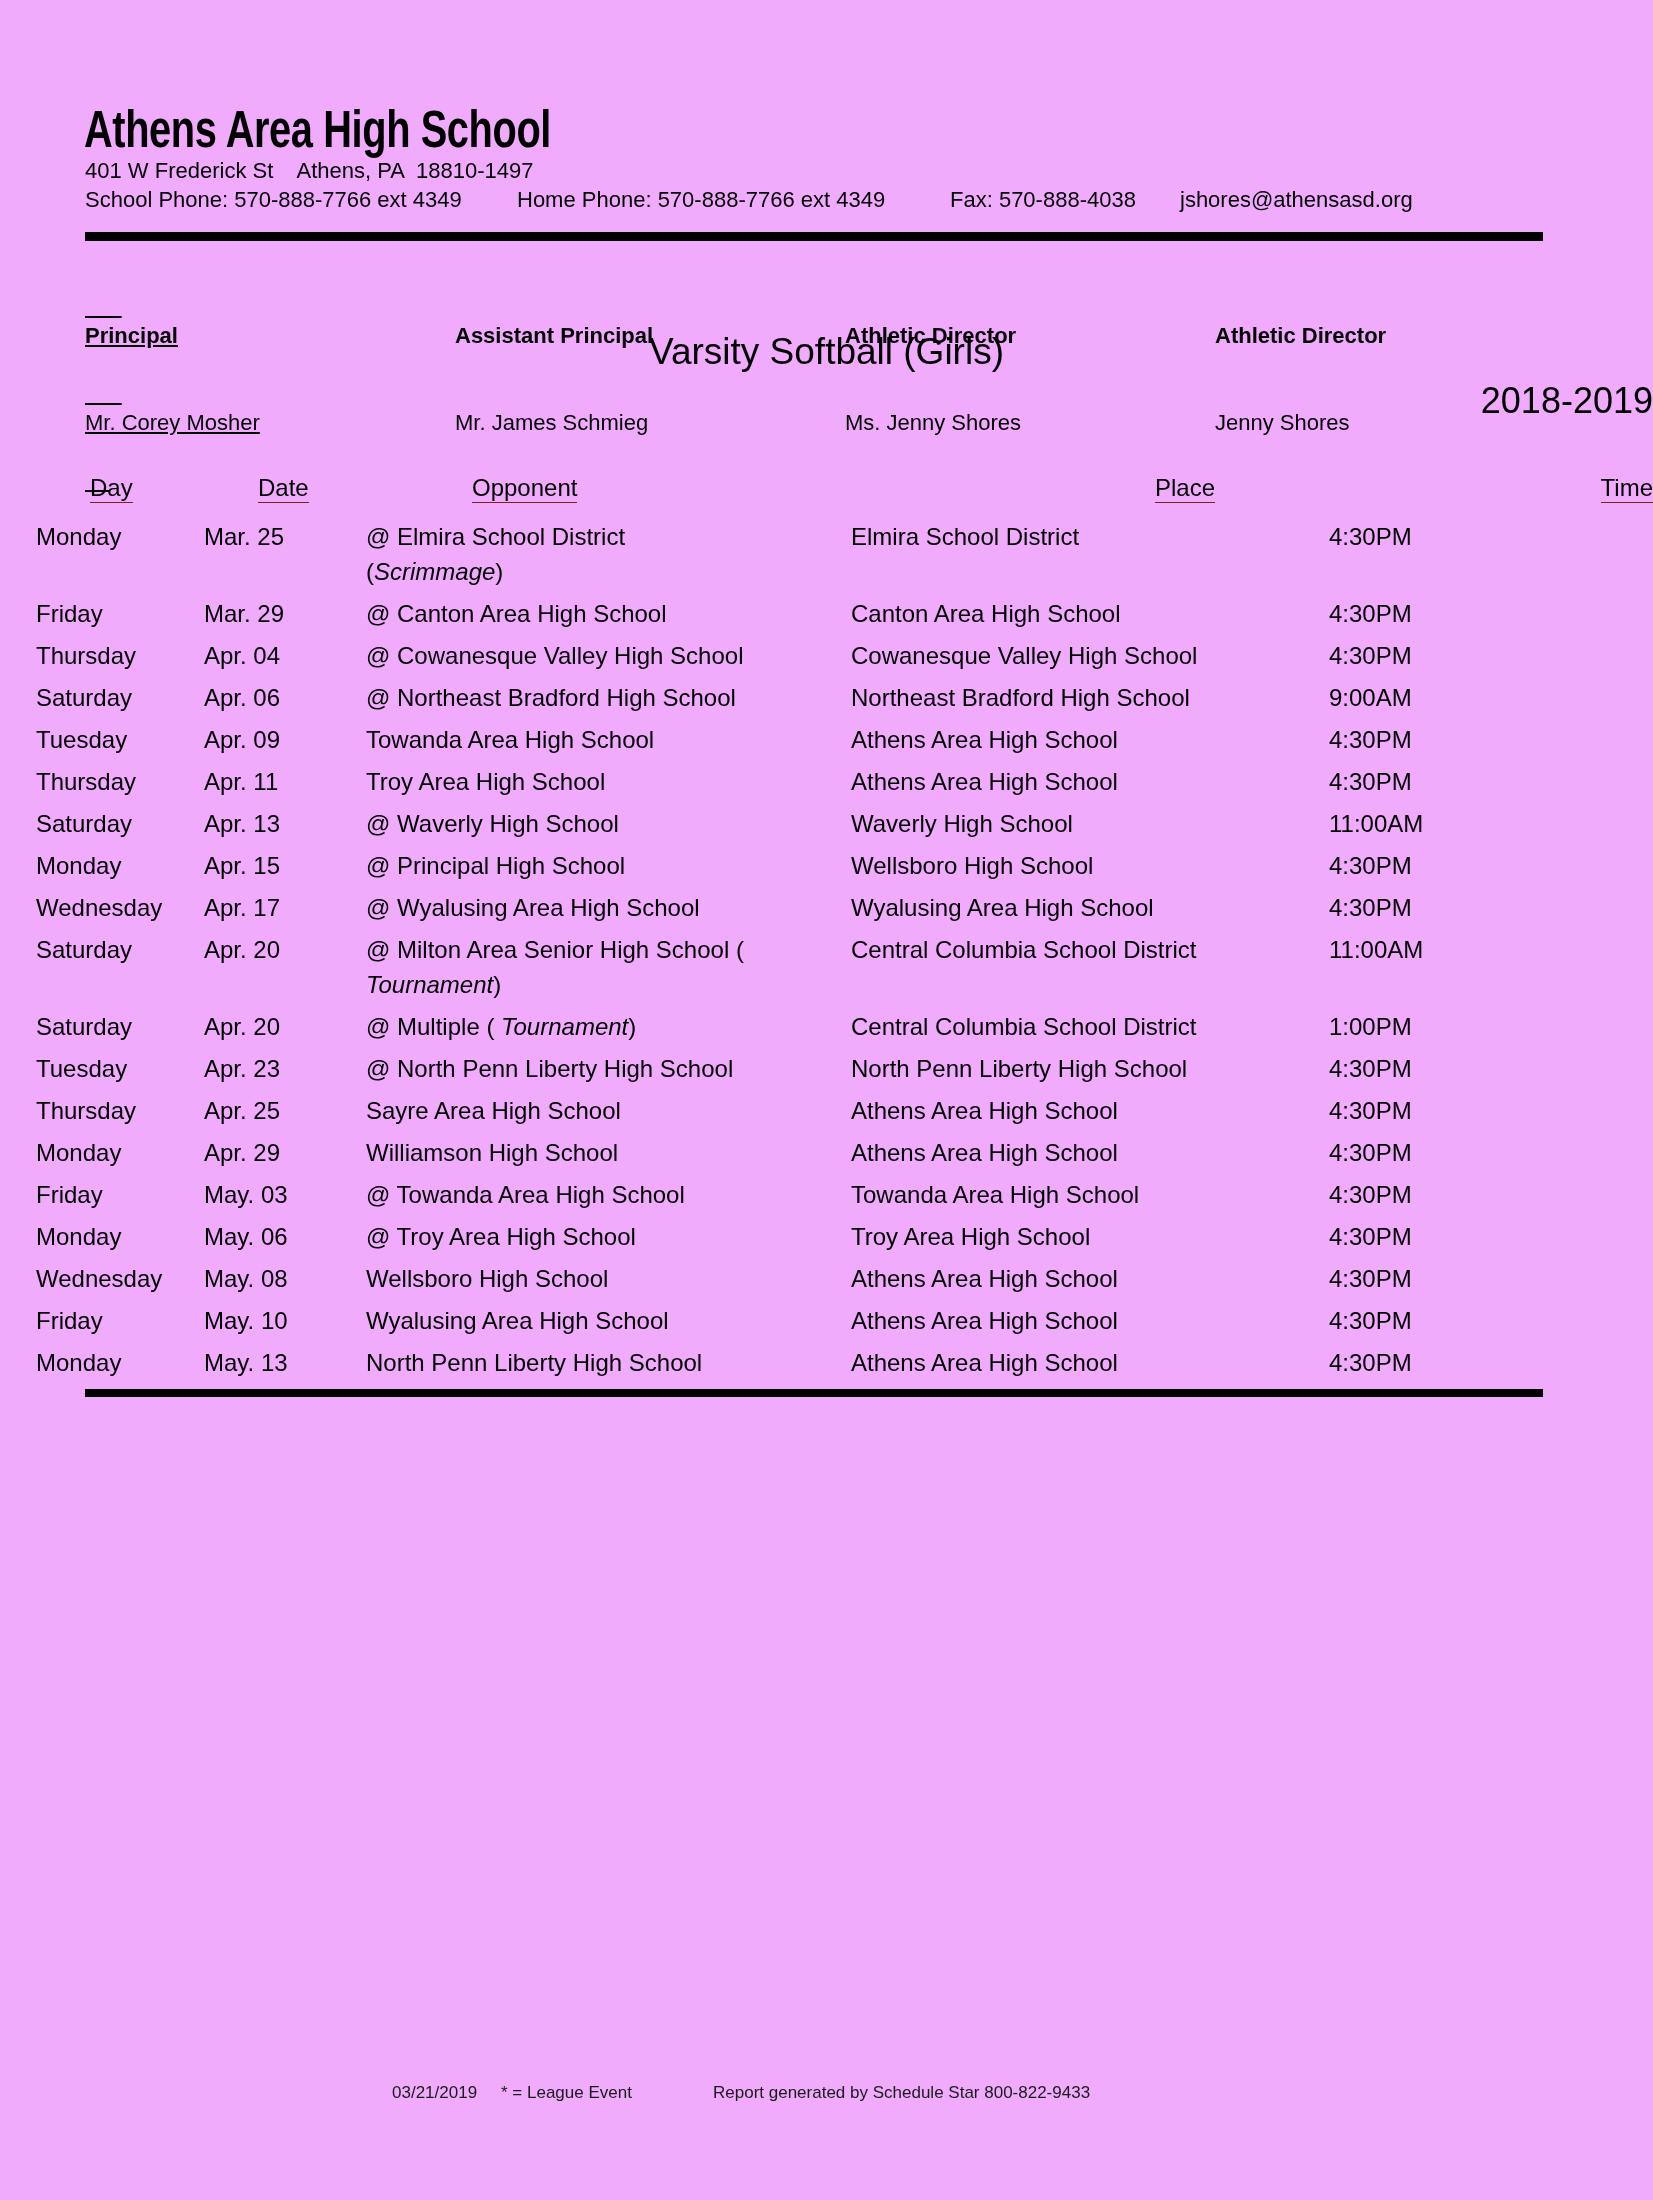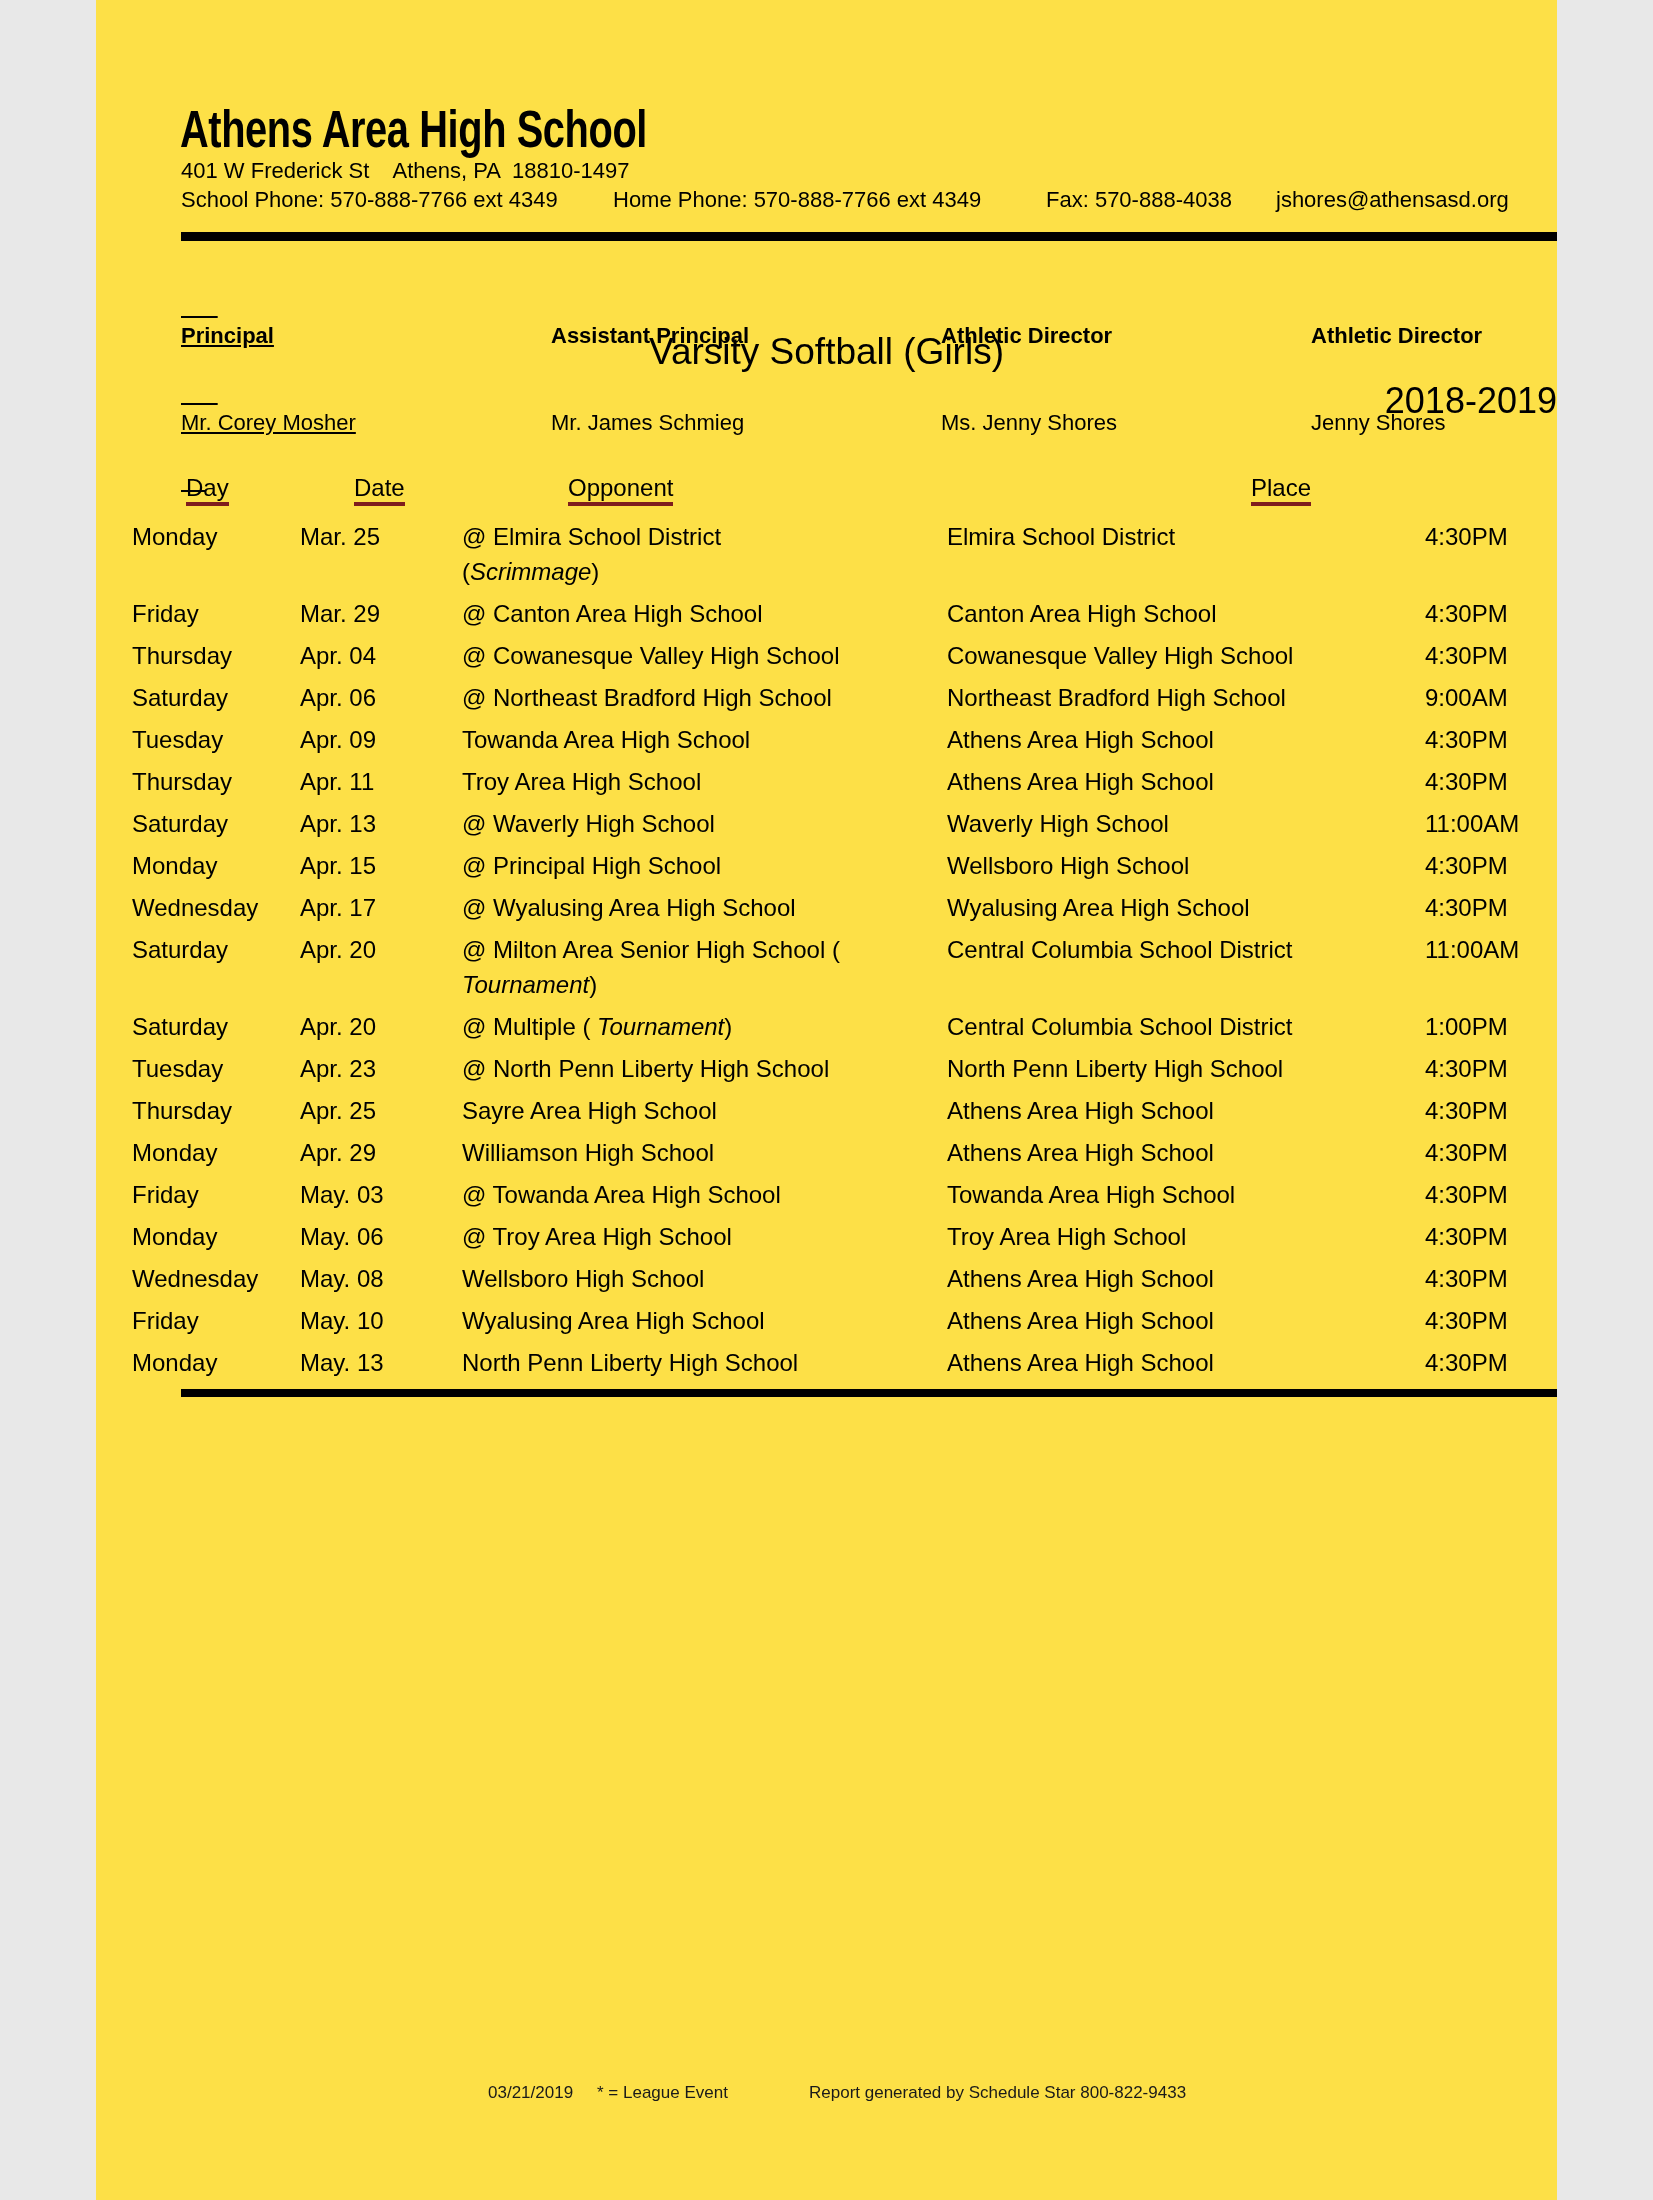--- a/index.html
+++ b/index.html
@@ -5,10 +5,10 @@
   html, body { margin: 0; padding: 0; background: #e8e8e8; }
   .page {
     position: relative;
-    width: 1461px;
+    width: 1653px;
     height: 2200px;
     margin: 0 auto;
-    background: #fde047;
+    background: #f0abfc;
     color: #000000;
     font-family: "Liberation Sans", sans-serif;
     overflow: hidden;

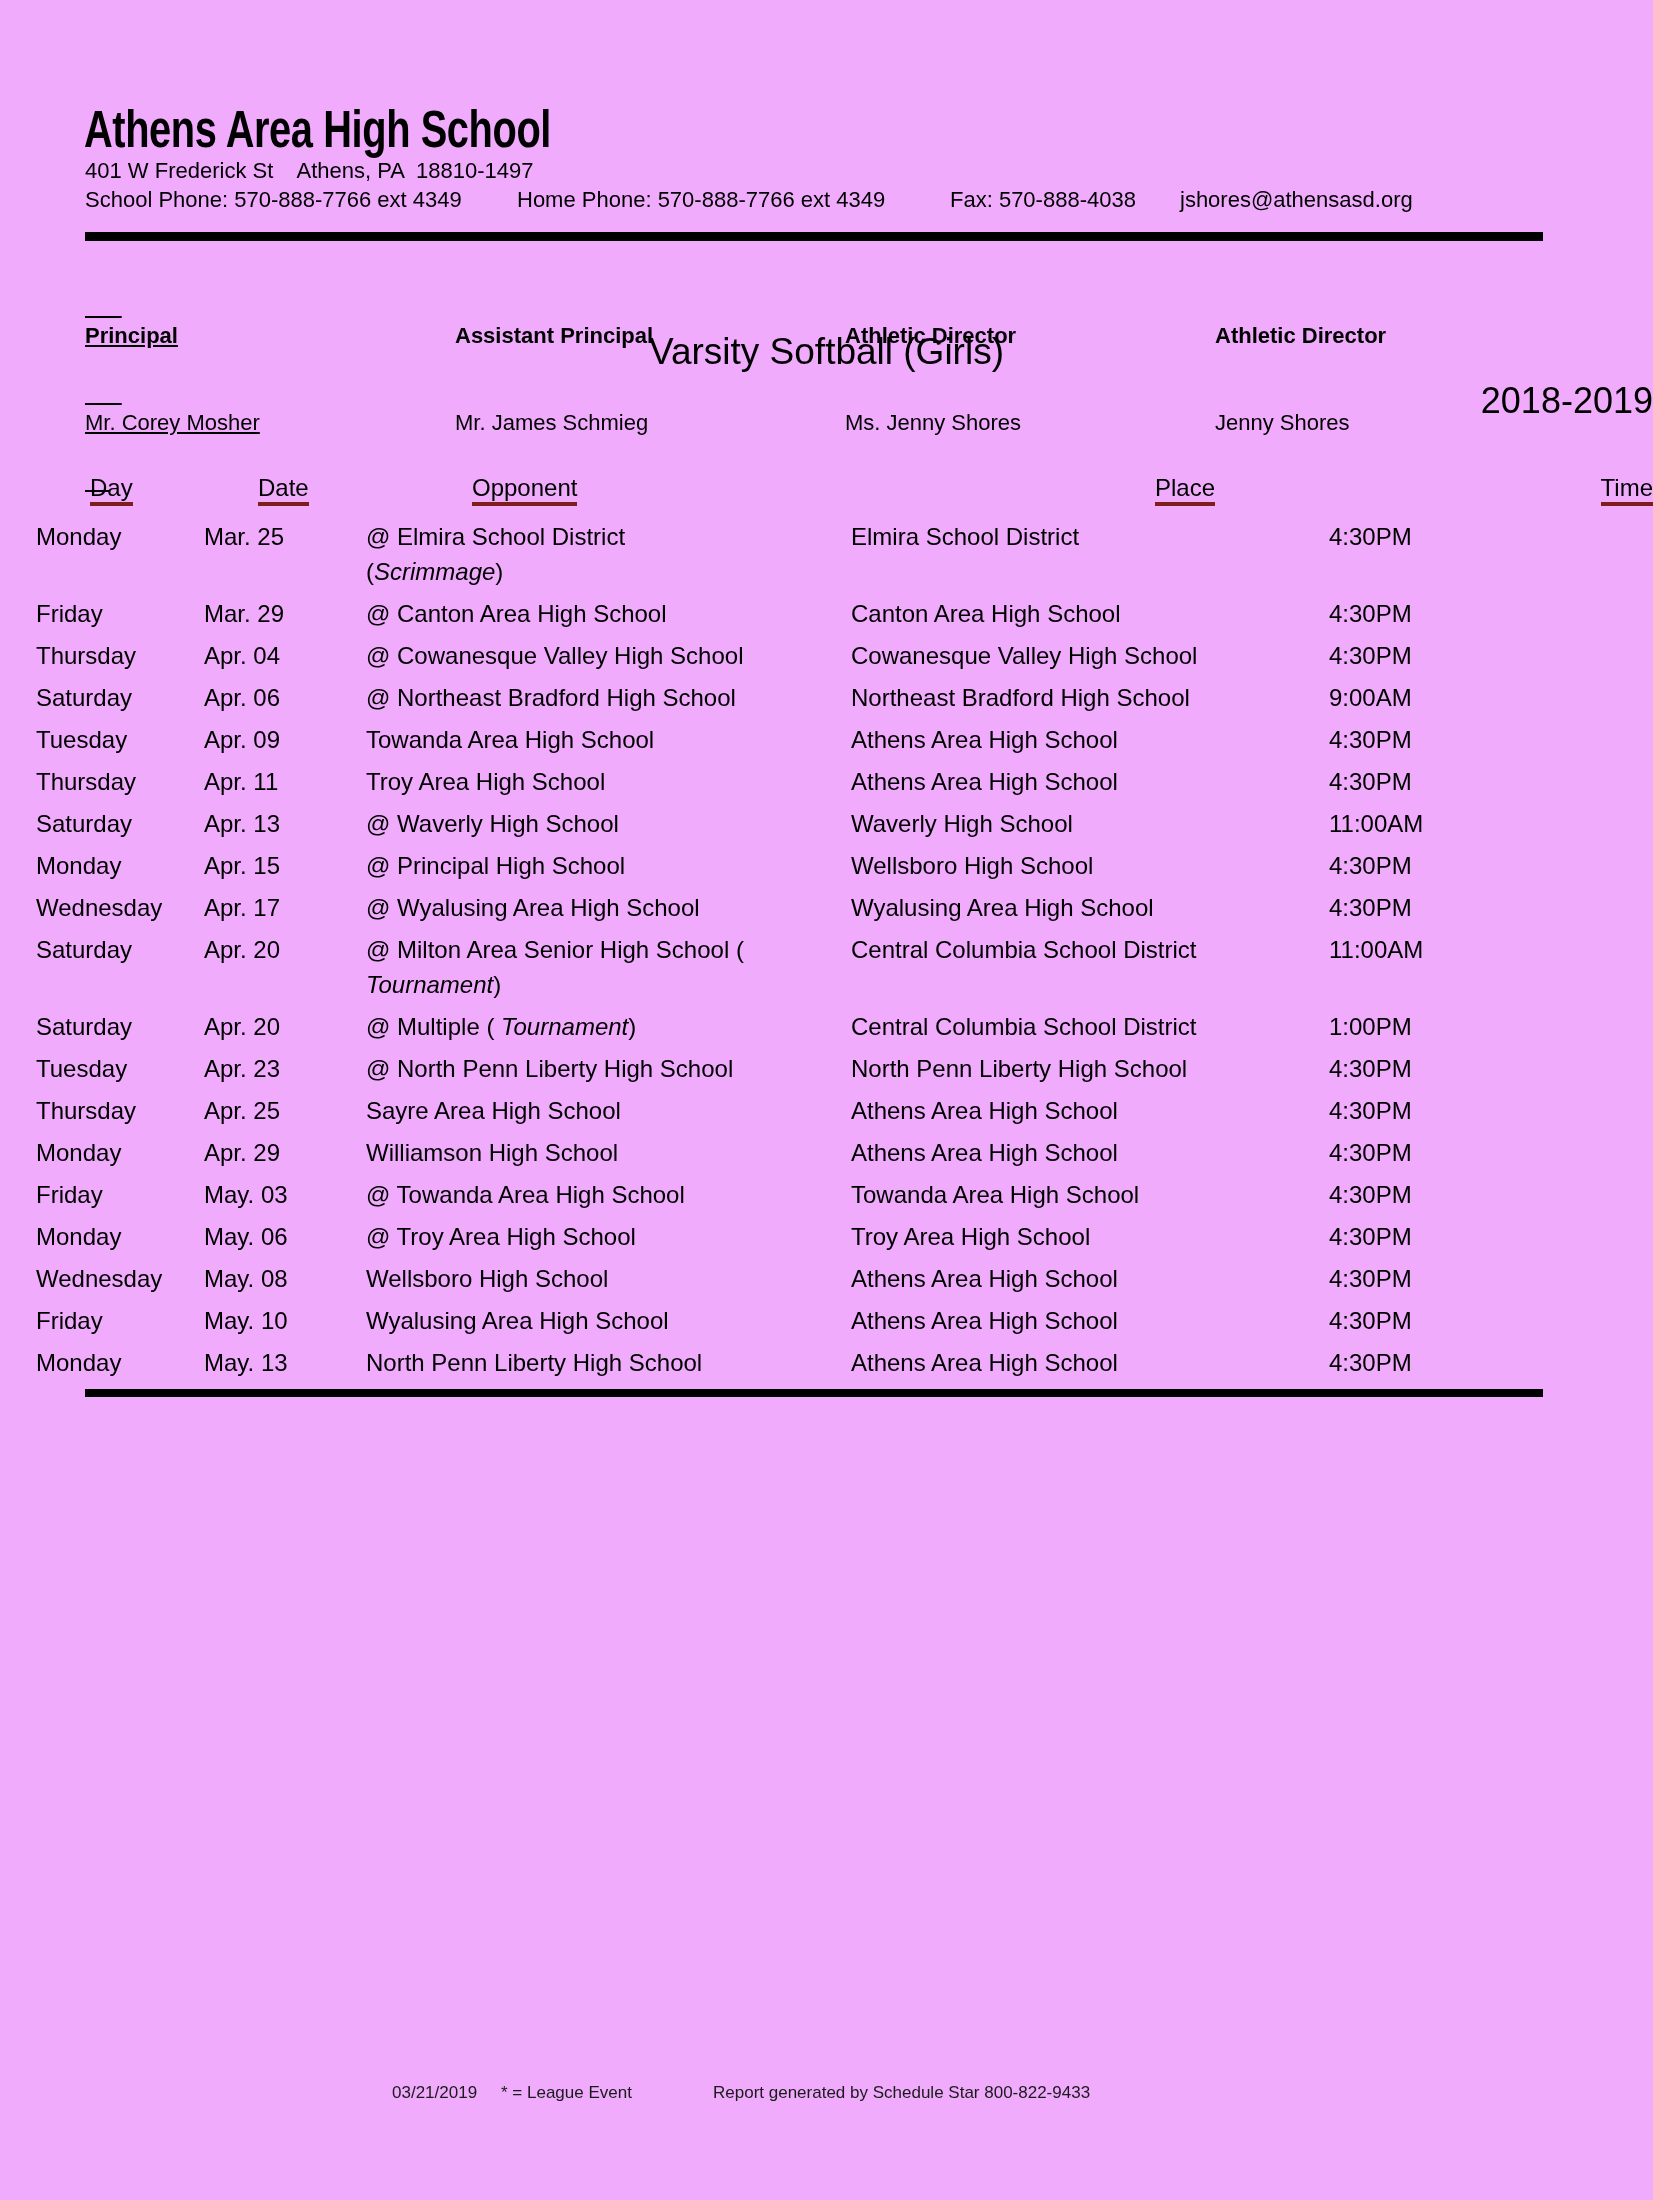--- a/index.html
+++ b/index.html
@@ -56,7 +56,7 @@
     padding-left: 90px;
   }
   .thead { margin-bottom: 14px; line-height: 35px; }
-  .thead .hul { border-bottom: 4px solid #7f1d1d; padding-bottom: 1px; }
+  .thead .hul { border-bottom: 1px solid #7f1d1d; padding-bottom: 1px; }
   .h-opp   { padding-left: 52px; }
   .h-place { padding-left: 82px; text-align: center; }
   .h-time  { padding-left: 7px; text-align: right; }

